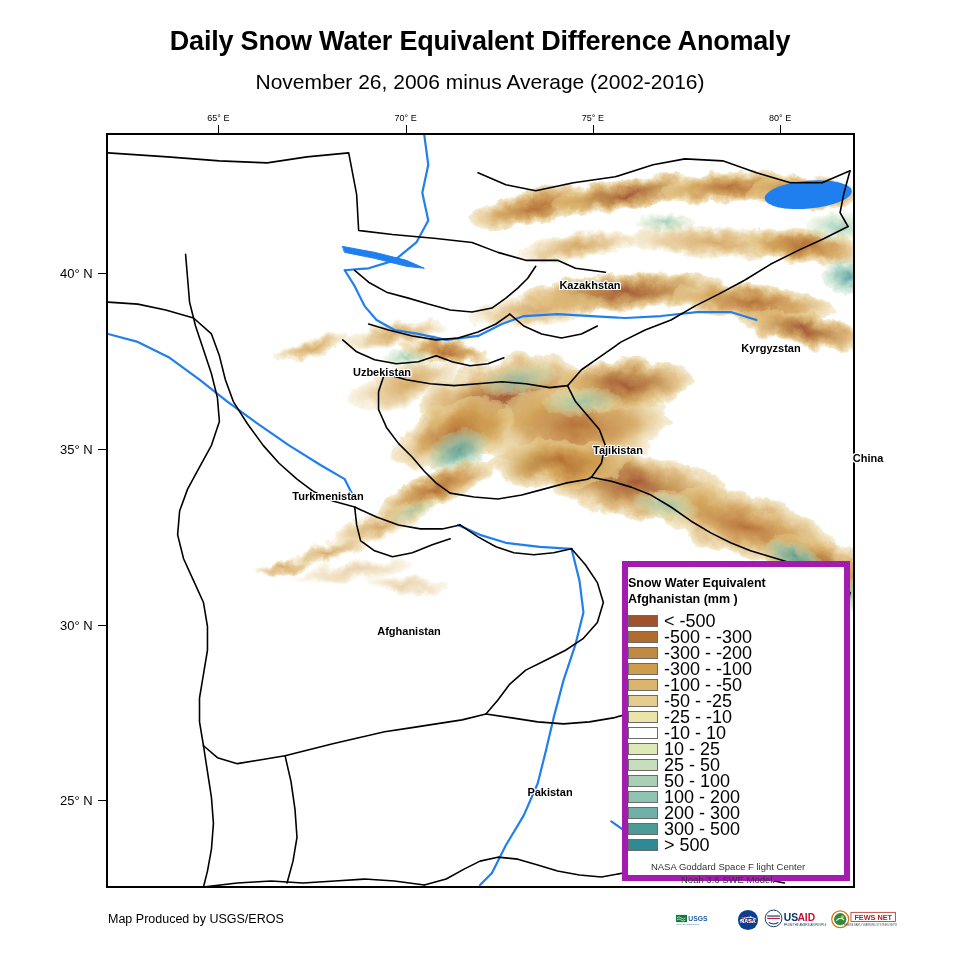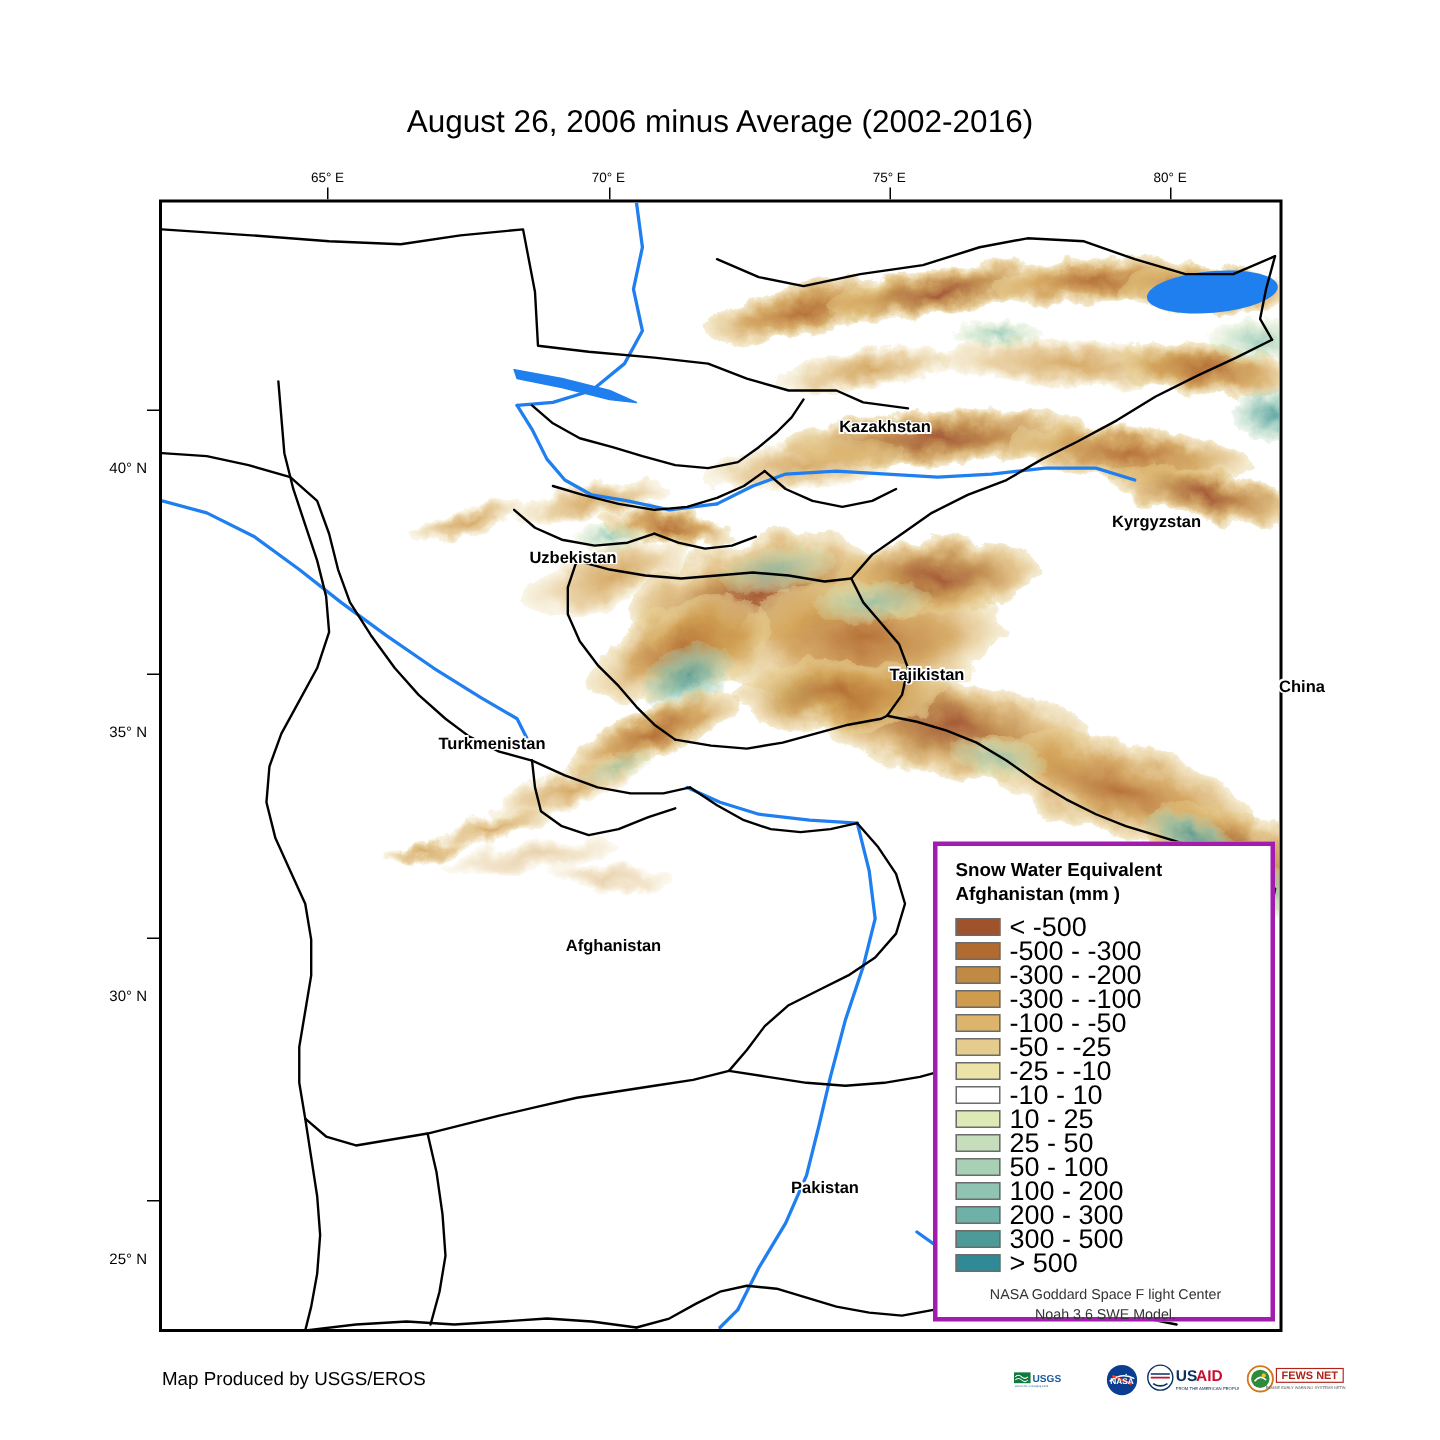--- a/index.html
+++ b/index.html
@@ -163,6 +163,7 @@
 
 <div id="page">
 
+  <div class="title-main">Daily Snow Water Equivalent Difference Anomaly</div>
   <div class="title-sub">August 26, 2006 minus Average (2002-2016)</div>
 
   <div id="lon-ticks">

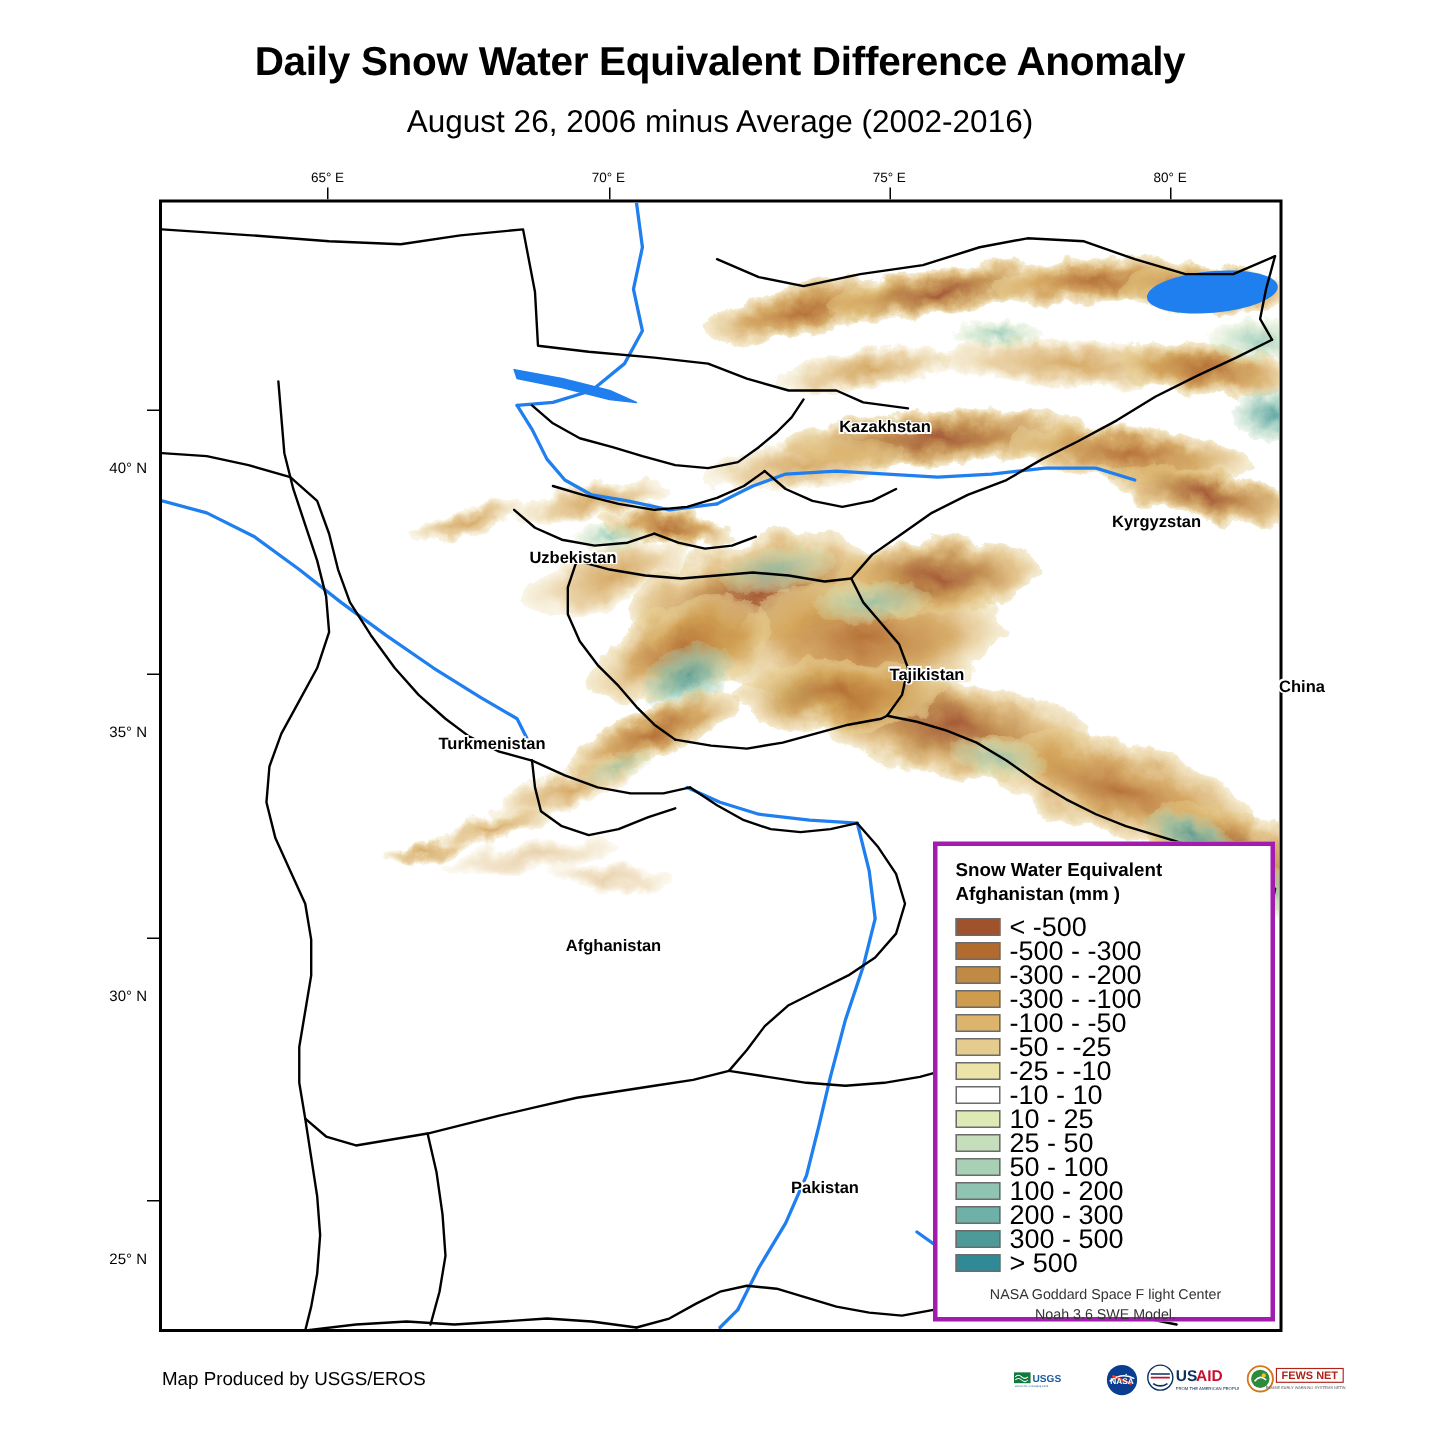--- a/index.html
+++ b/index.html
@@ -164,7 +164,7 @@
 <div id="page">
 
   <div class="title-main">Daily Snow Water Equivalent Difference Anomaly</div>
-  <div class="title-sub">August 26, 2006 minus Average (2002-2016)</div>
+  <div class="title-sub">November 26, 2006 minus Average (2002-2016)</div>
 
   <div id="lon-ticks">
       <div class="tick-lon-label" style="left: 218.35px; top: 113px;">65° E</div>

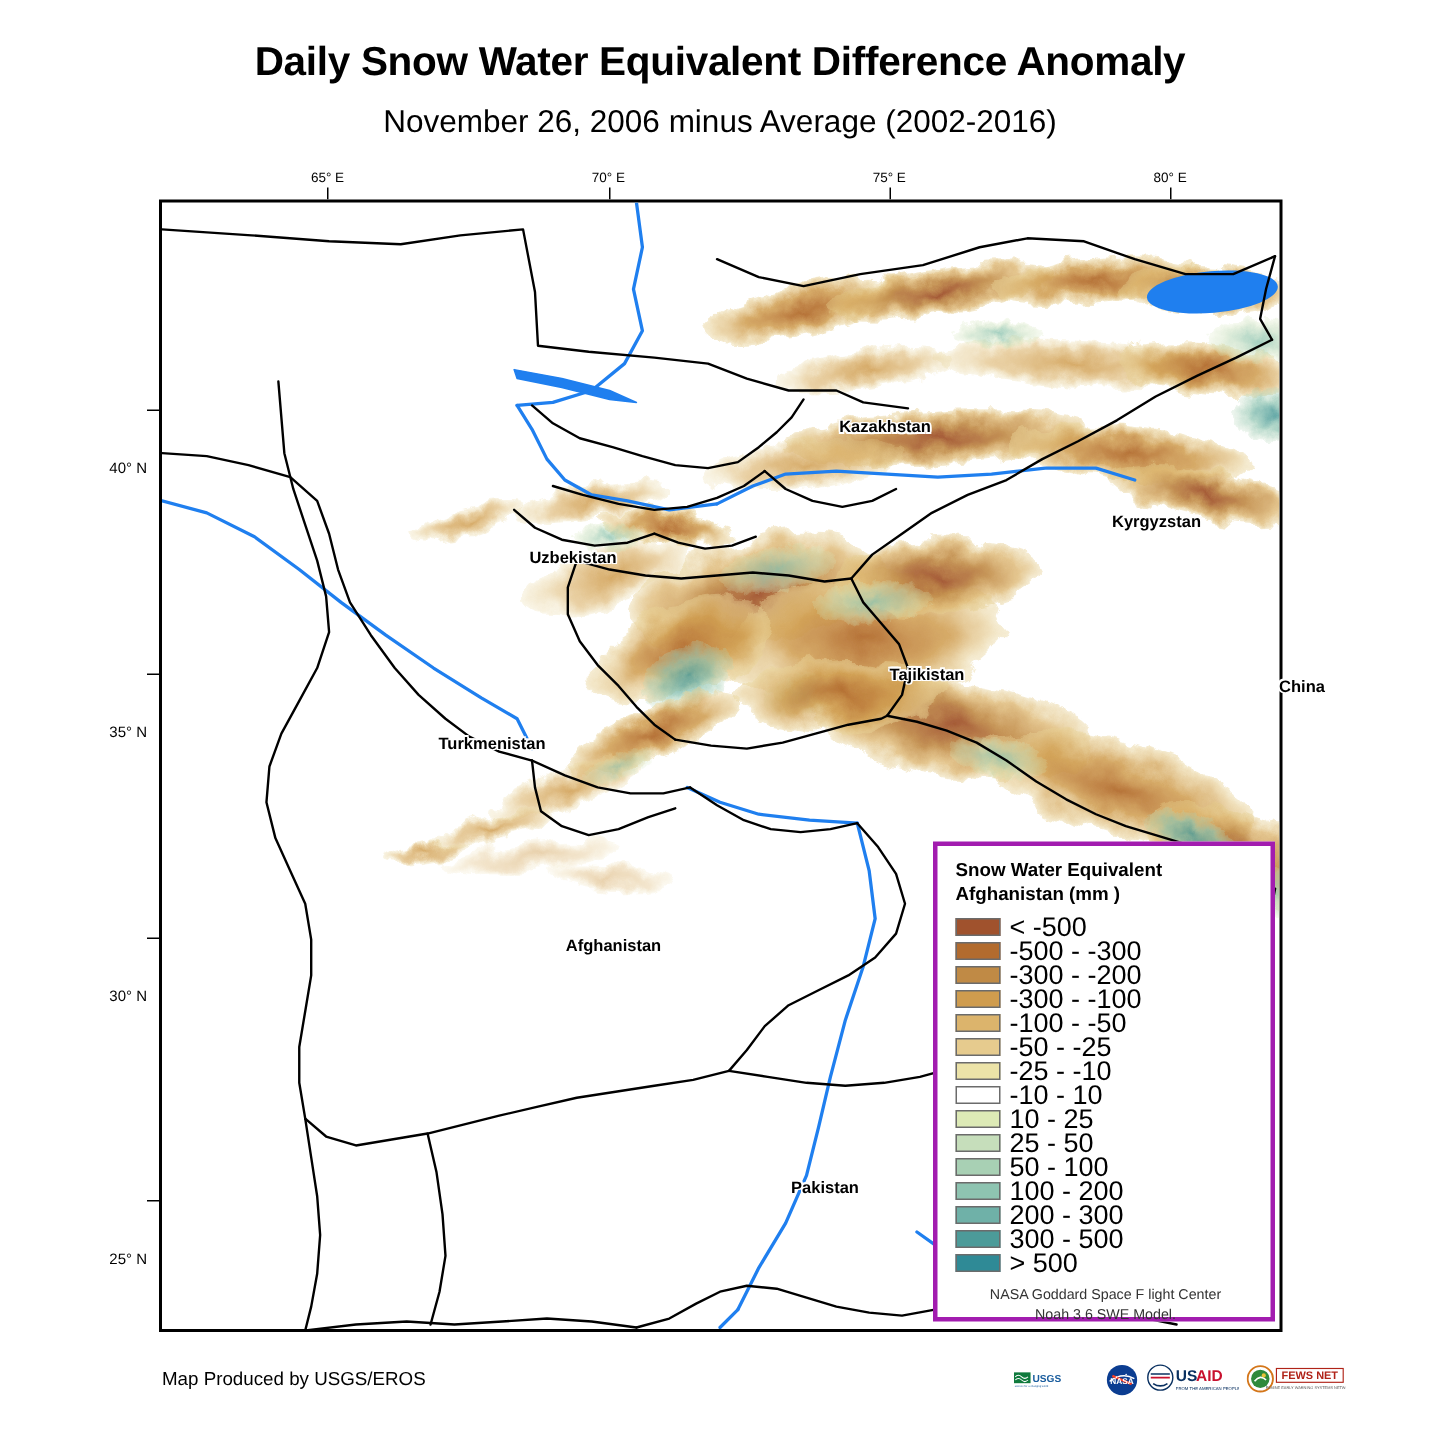--- a/index.html
+++ b/index.html
@@ -69,12 +69,10 @@
   }
   .tick-lat-label {
     position: absolute;
-    font-size: 10px;
+    font-size: 13px;
     color: #000000;
     transform: translateY(-50%);
     white-space: nowrap;
-    text-align: right;
-    margin-top: 40px;
   }
   .tick-lat-mark {
     position: absolute;

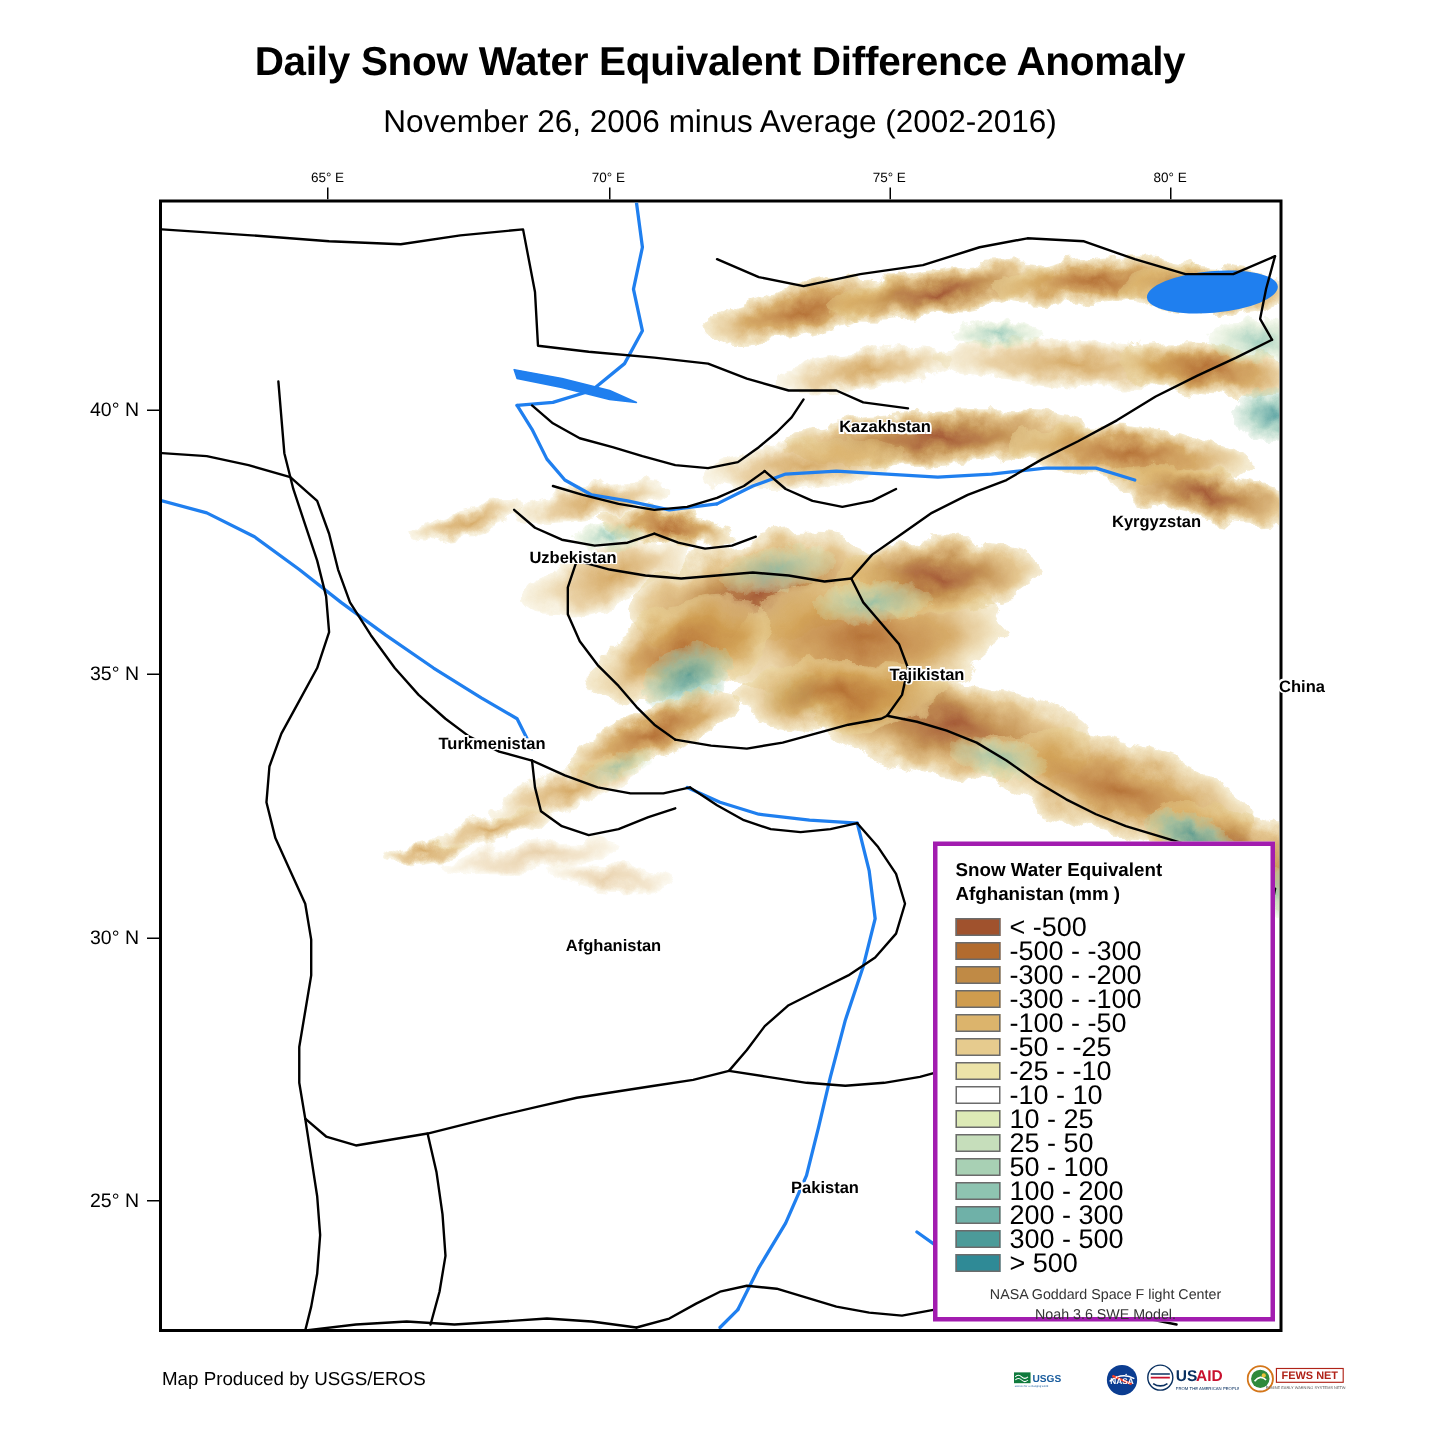--- a/index.html
+++ b/index.html
@@ -101,9 +101,9 @@
     left: 622px; top: 561px;
     width: 228px; height: 320px;
     background: #ffffff;
-    border: 3px solid #a21caf;
+    border: 6px solid #a21caf;
     box-sizing: border-box;
-    padding: 8px 0 0 12px;
+    padding: 8px 0 0 0;
   }
   .legend-title {
     font-size: 12.5px;

